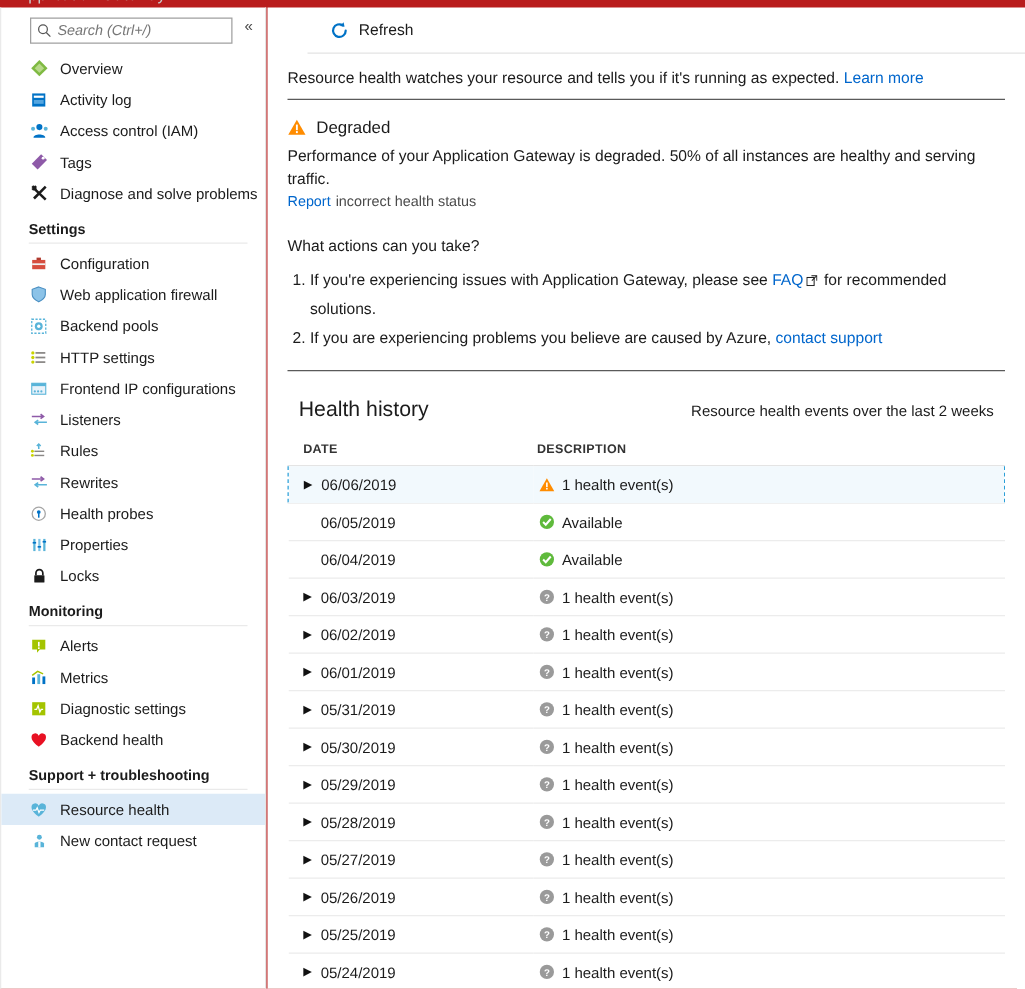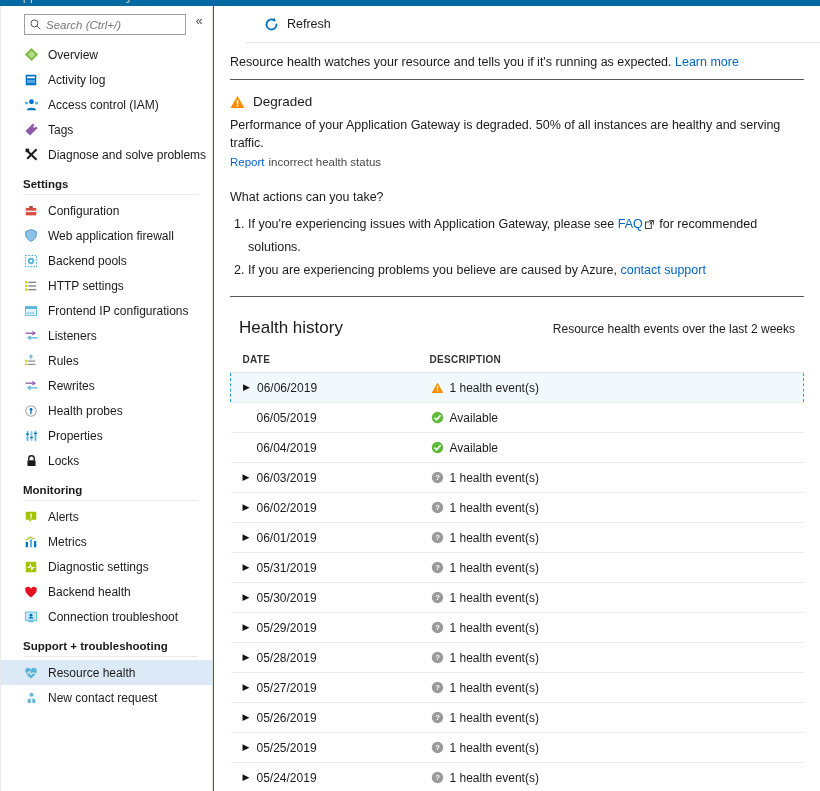--- a/index.html
+++ b/index.html
@@ -12,7 +12,7 @@
     color: #1b1b1b;
     overflow: hidden;
   }
-  #app { position: relative; width: 820px; height: 791px; background:#0369a1; }
+  #app { position: relative; width: 820px; height: 791px; background:#b91c1c; }
 
   
   .top-clip {

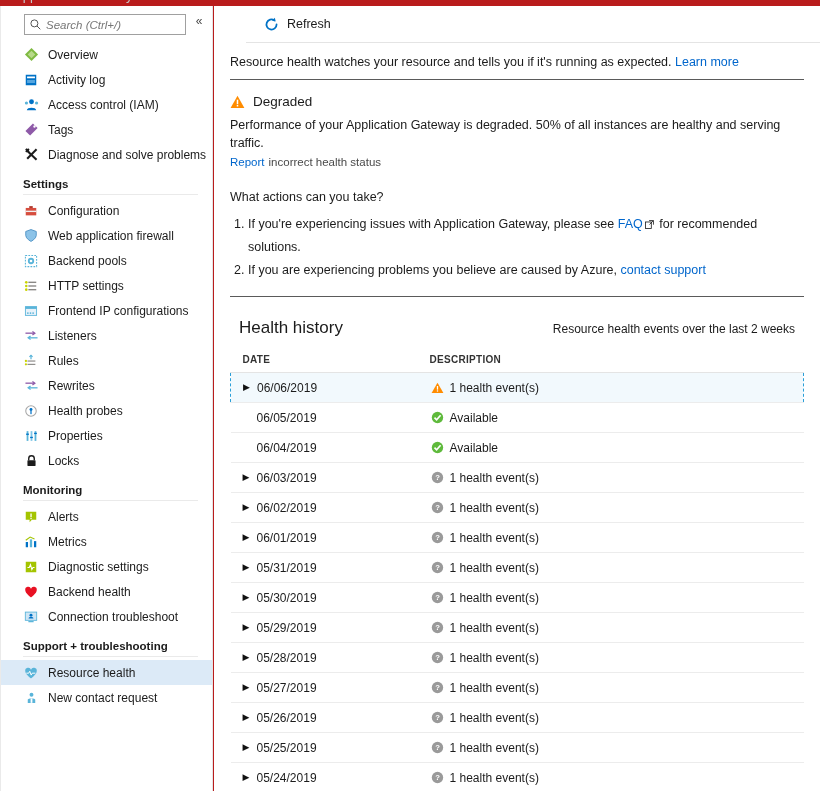--- a/index.html
+++ b/index.html
@@ -417,17 +417,6 @@
       <span class="nav-label">Backend health</span>
     </div>
 
-    <div class="nav-item">
-      <span class="nav-ico">
-        <svg width="14" height="14" viewBox="0 0 16 16">
-          <rect x="1.5" y="2.4" width="13" height="9.4" fill="#cfe6f5" stroke="#59b4d9" stroke-width="1"></rect>
-          <rect x="5" y="12.6" width="6" height="1.4" fill="#59b4d9"></rect>
-          <circle cx="8" cy="6" r="1.7" fill="#0072c6"></circle>
-          <path d="M5.2 9.6 C5.2 7.6 10.8 7.6 10.8 9.6 Z" fill="#0072c6"></path>
-        </svg>
-      </span>
-      <span class="nav-label">Connection troubleshoot</span>
-    </div>
 
     <div class="nav-group">
       <div class="nav-group-title">Support + troubleshooting</div>

